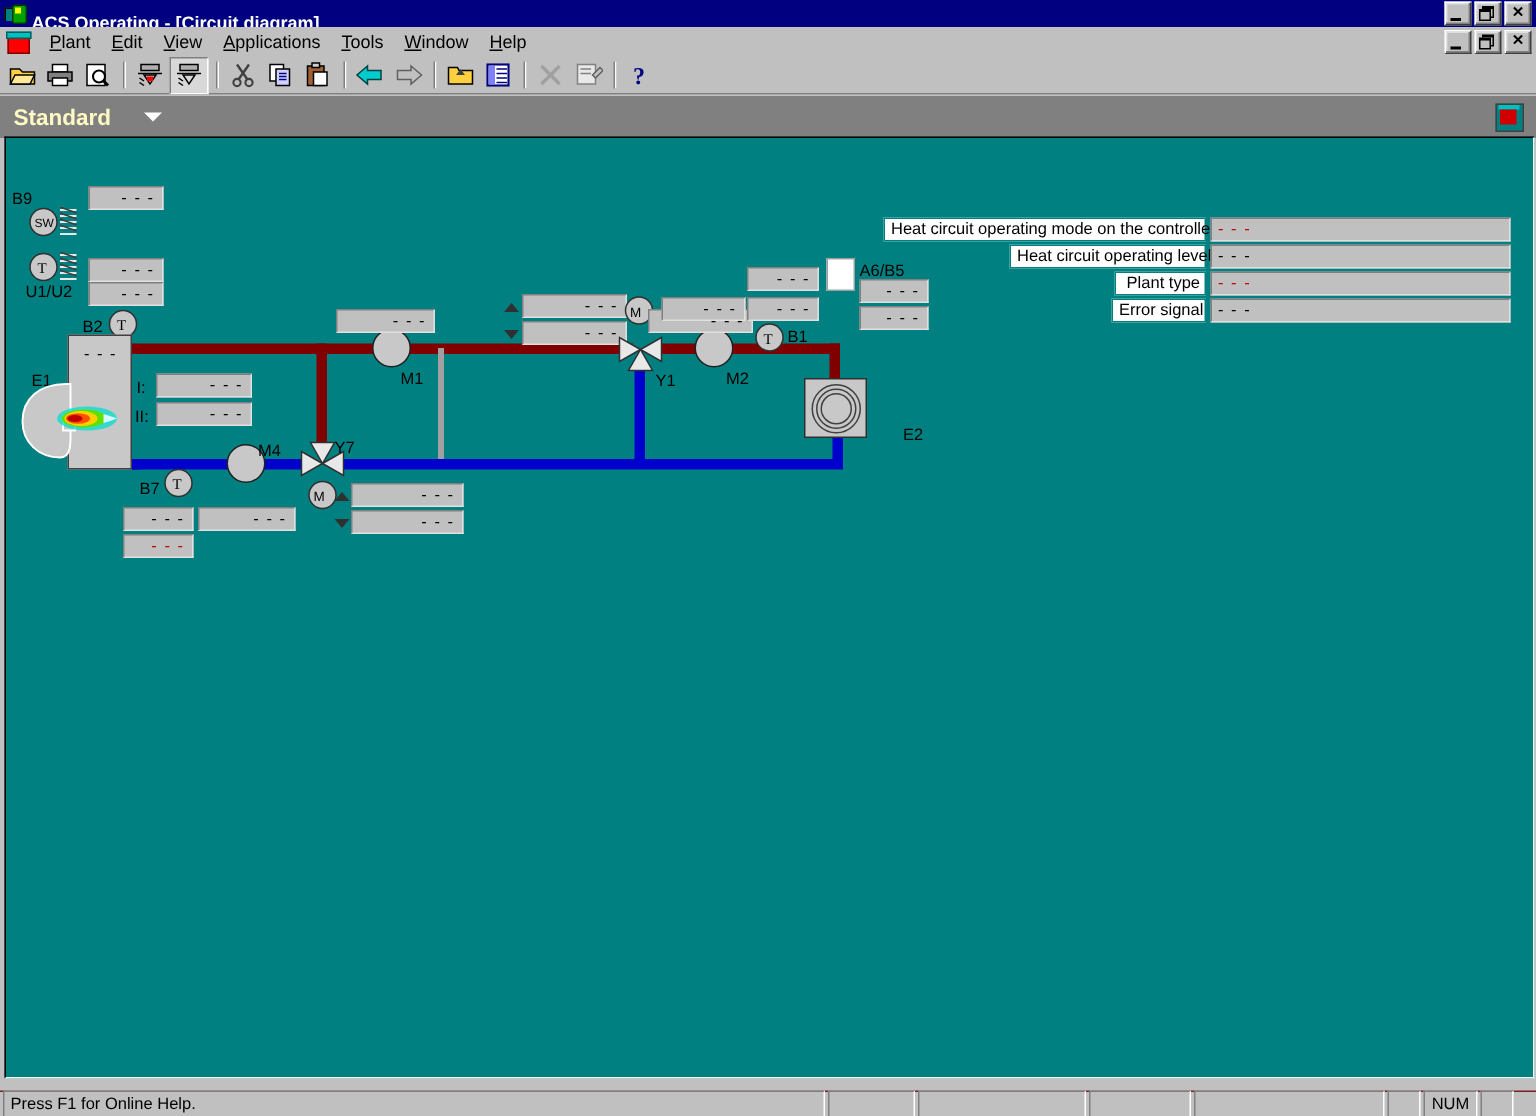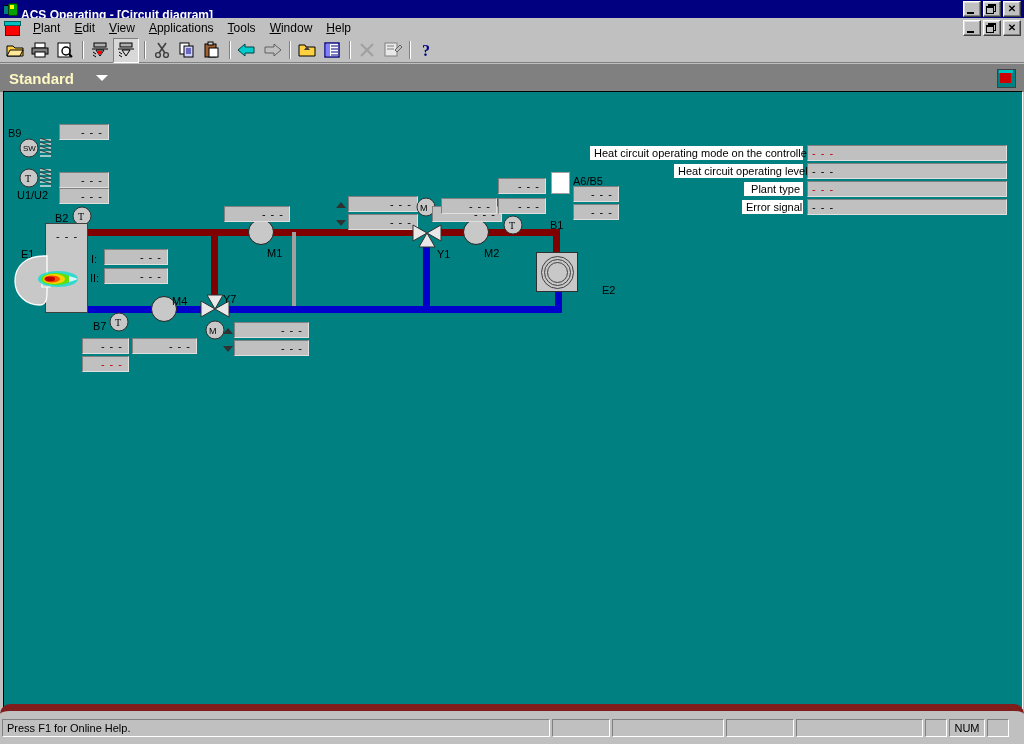--- a/index.html
+++ b/index.html
@@ -703,7 +703,7 @@
       <circle cx="10" cy="10" r="9" fill="#c8c8c8" stroke="#303030"></circle>
       <text x="6" y="14" font-family="Liberation Serif, serif" font-size="10" fill="#000">T</text>
     </svg>
-    <span class="dlabel" style="left:546px; top:127px;">B1</span>
+    <span class="dlabel" style="left:521px; top:127px;">B1</span>
 
     <div class="vfield" style="left:494px; top:86px;  width:48px; height:16px; line-height:14px;">- - -</div>
     <div class="vfield" style="left:437px; top:106px; width:56px; height:16px; line-height:14px;">- - -</div>

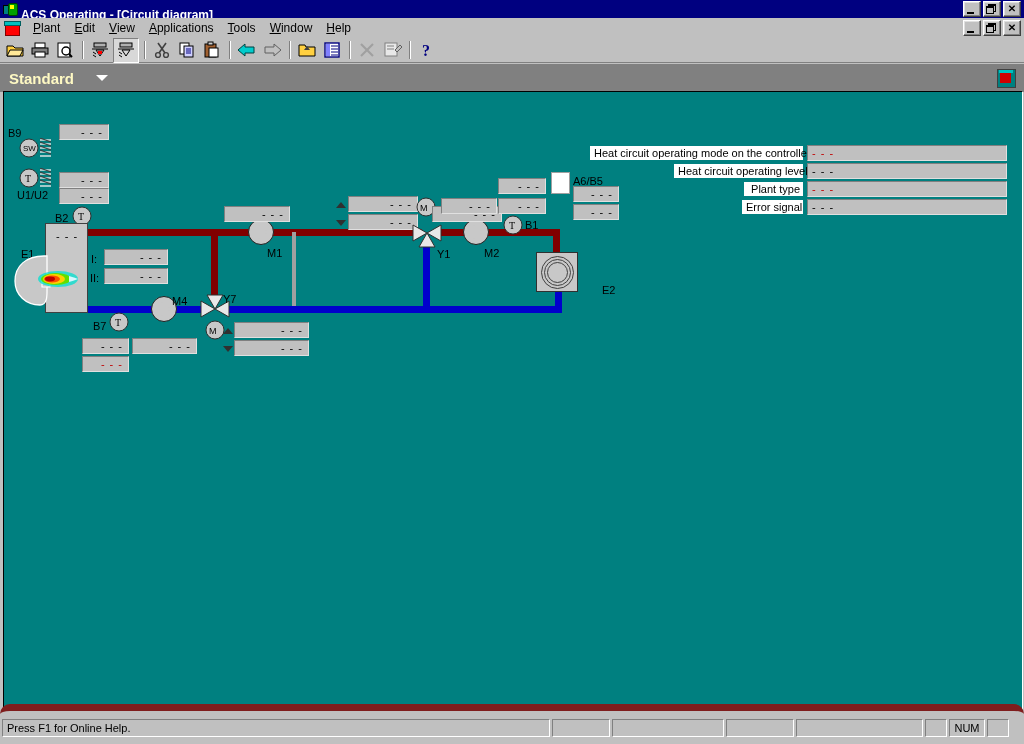--- a/index.html
+++ b/index.html
@@ -345,14 +345,13 @@
   .statusbar {
     position: absolute;
     left: 0; bottom: 0;
-    width: 1024px; height: 40px;
+    width: 1024px; height: 17px;
     background: #c0c0c0;
     display: flex;
     align-items: center;
     padding: 2px 2px;
     box-sizing: border-box;
-    border-top: 7px solid #7f1d1d;
-    border-radius: 10px;
+    border-top: 1px solid #7f1d1d;
   }
   .sb-pane {
     height: 18px;

